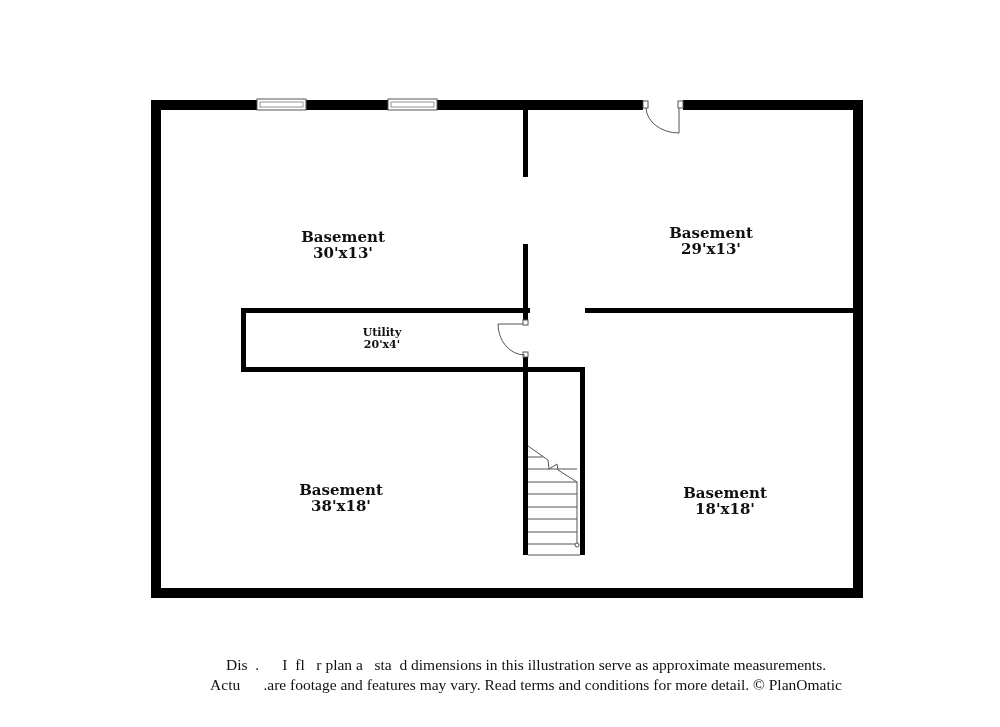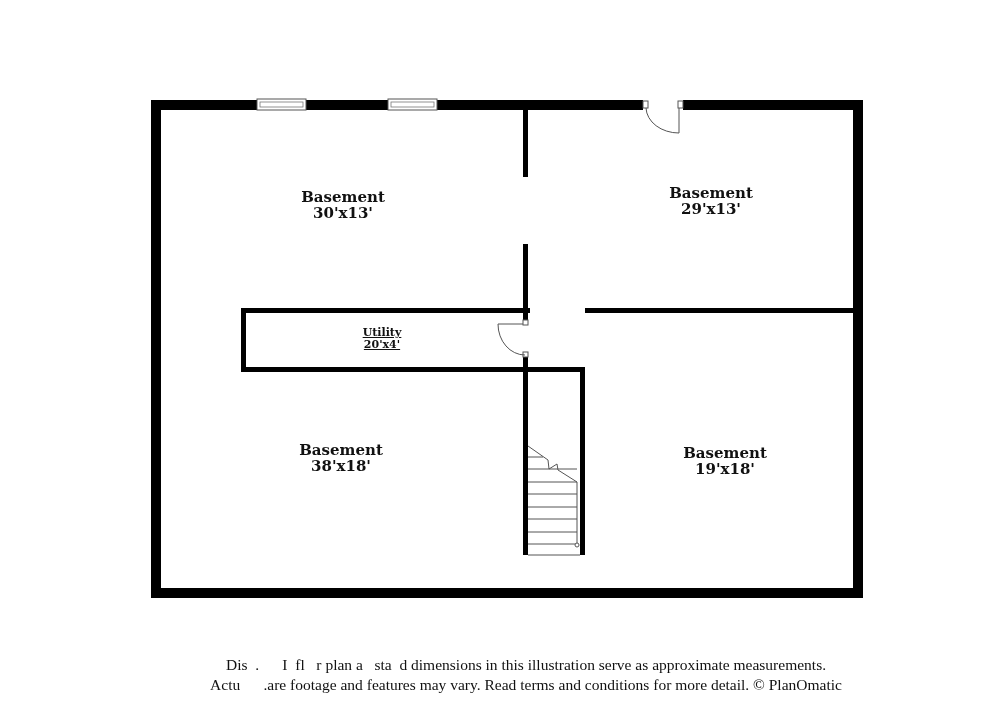--- a/index.html
+++ b/index.html
@@ -7,7 +7,7 @@
   #plan { position:absolute; left:0; top:0; }
   .room-label { position:absolute; text-align:center; font-family:"DejaVu Serif", serif; font-weight:bold; color:#111; line-height:1.05; transform:translateX(-50%); white-space:nowrap; }
   .room-label .name, .room-label .dims { display:block; }
-  .big { font-size:15px; }
+  .big { font-size:15px;margin-top:40px; }
   .small { font-size:11px;text-decoration:underline; }
   .footer { position:absolute; left:0; width:1000px; text-align:center; font-family:"Liberation Serif", serif; font-size:15.5px; color:#111; line-height:20px; }
 </style>

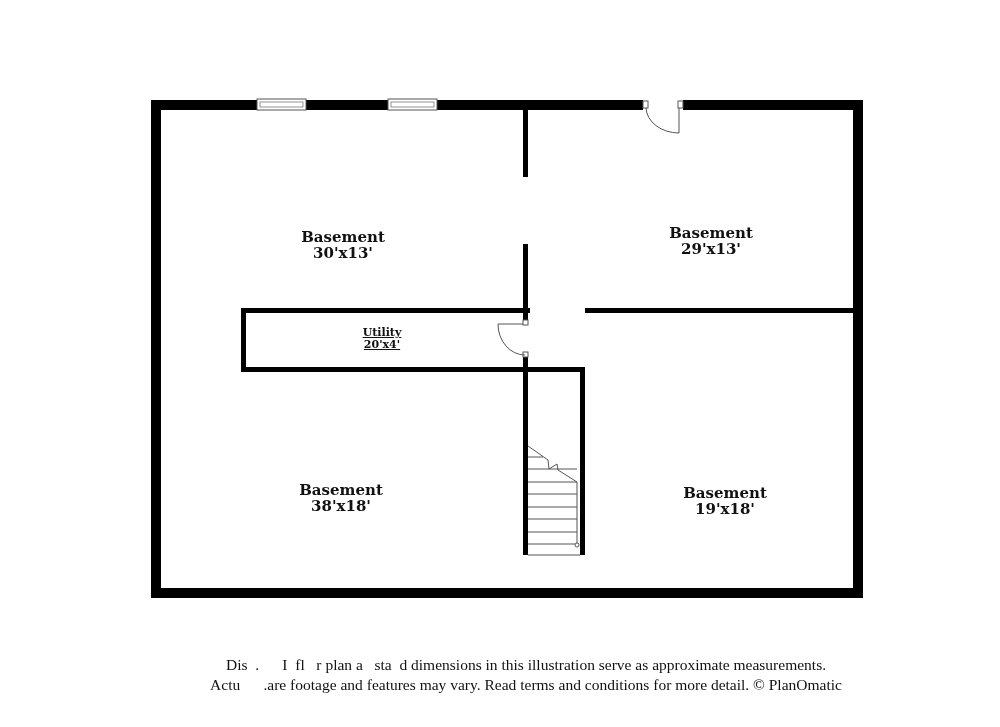--- a/index.html
+++ b/index.html
@@ -8,7 +8,7 @@
   .room-label { position:absolute; text-align:center; font-family:"DejaVu Serif", serif; font-weight:bold; color:#111; line-height:1.05; transform:translateX(-50%); white-space:nowrap; }
   .room-label .name, .room-label .dims { display:block; }
   .big { font-size:15px;margin-top:40px; }
-  .small { font-size:11px;text-decoration:underline; }
+  .small { font-size:11px; }
   .footer { position:absolute; left:0; width:1000px; text-align:center; font-family:"Liberation Serif", serif; font-size:15.5px; color:#111; line-height:20px; }
 </style>
 </head>

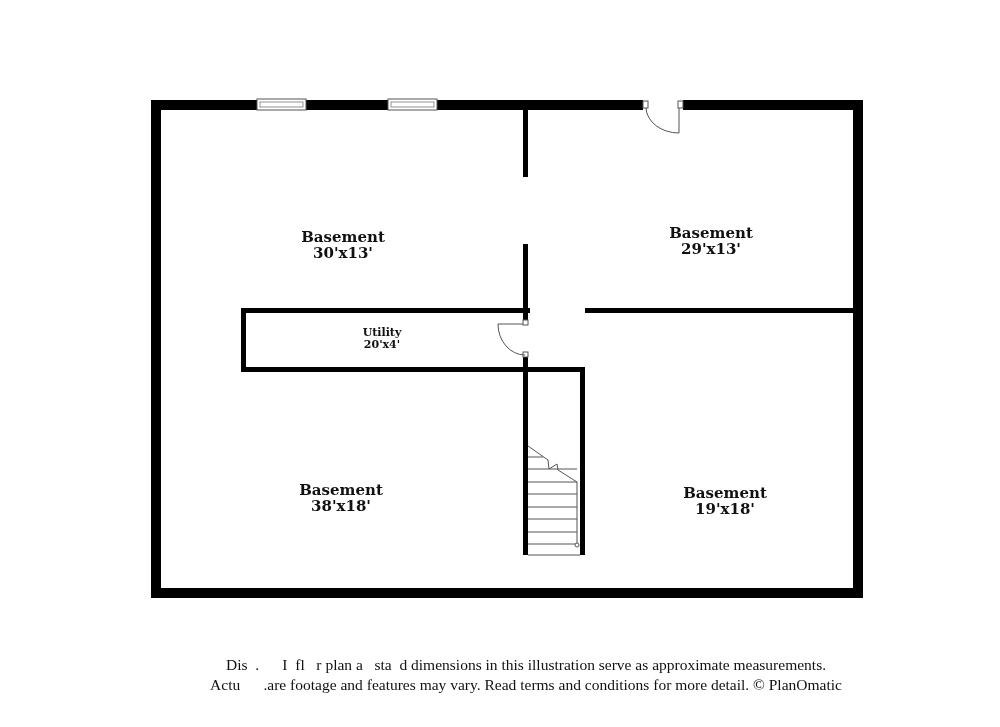--- a/index.html
+++ b/index.html
@@ -94,7 +94,7 @@
 </div>
 <div class="room-label big" style="left:725px; top:446px;">
   <span class="name">Basement</span>
-  <span class="dims">19'x18'</span>
+  <span class="dims">18'x18'</span>
 </div>
 
 <div class="footer" style="top:655px; padding-left:26px;">Dis&nbsp;&nbsp;.&nbsp;&nbsp;&nbsp;&nbsp;&nbsp;&nbsp;I&nbsp;&nbsp;fl&nbsp;&nbsp;&nbsp;r&nbsp;plan&nbsp;a&nbsp;&nbsp;&nbsp;sta&nbsp;&nbsp;d dimensions in this illustration serve as approximate measurements.</div>

